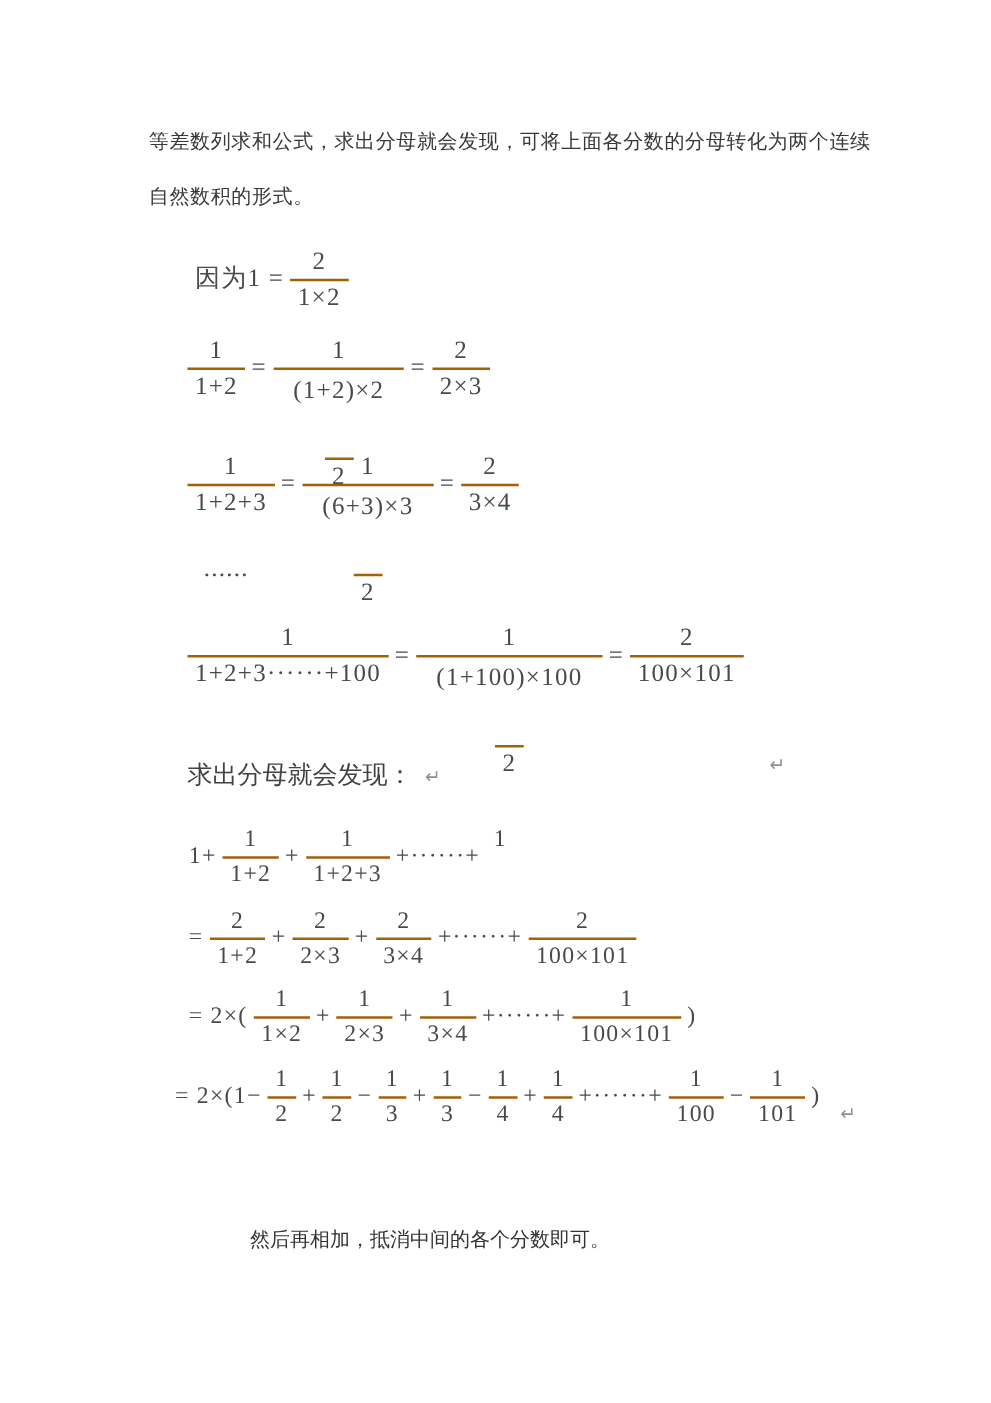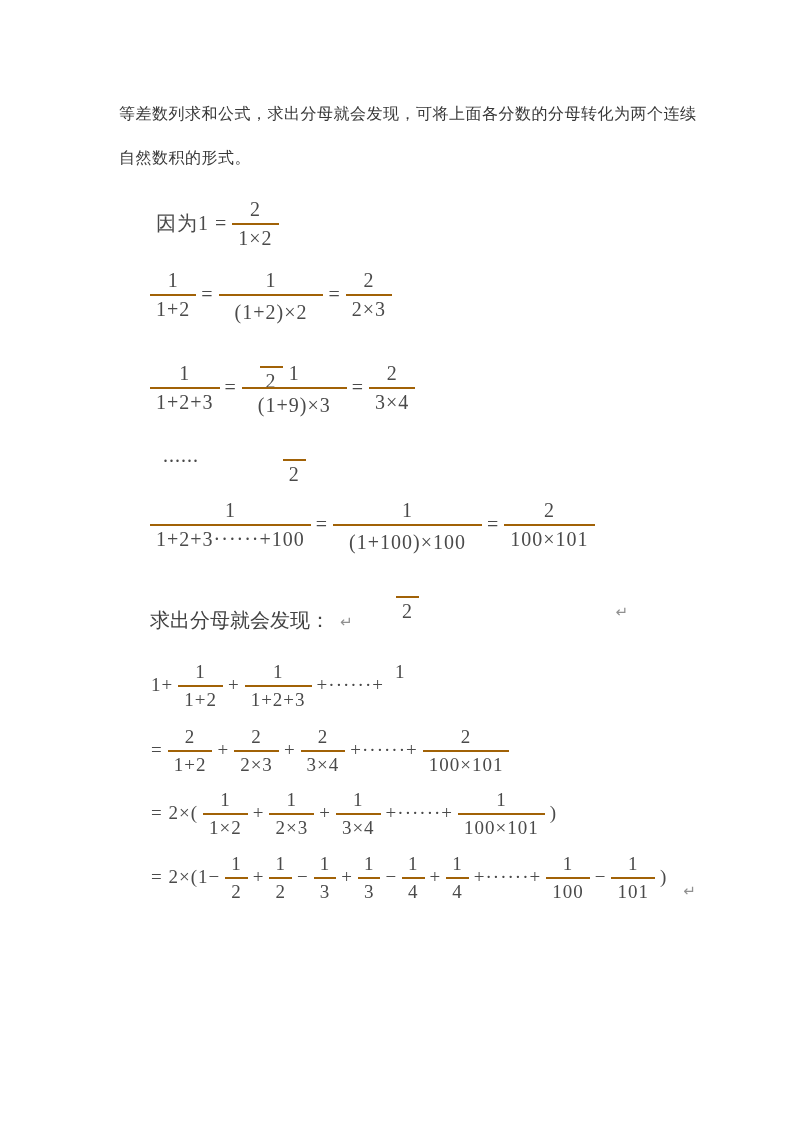--- a/index.html
+++ b/index.html
@@ -129,7 +129,7 @@
       <span class="frac">
         <span class="num">1</span>
         <span class="den denw"><span class="frac">
-            <span class="num">(1+9)×3</span>
+            <span class="num">(6+3)×3</span>
             <span class="den">2</span>
           </span></span>
       </span>

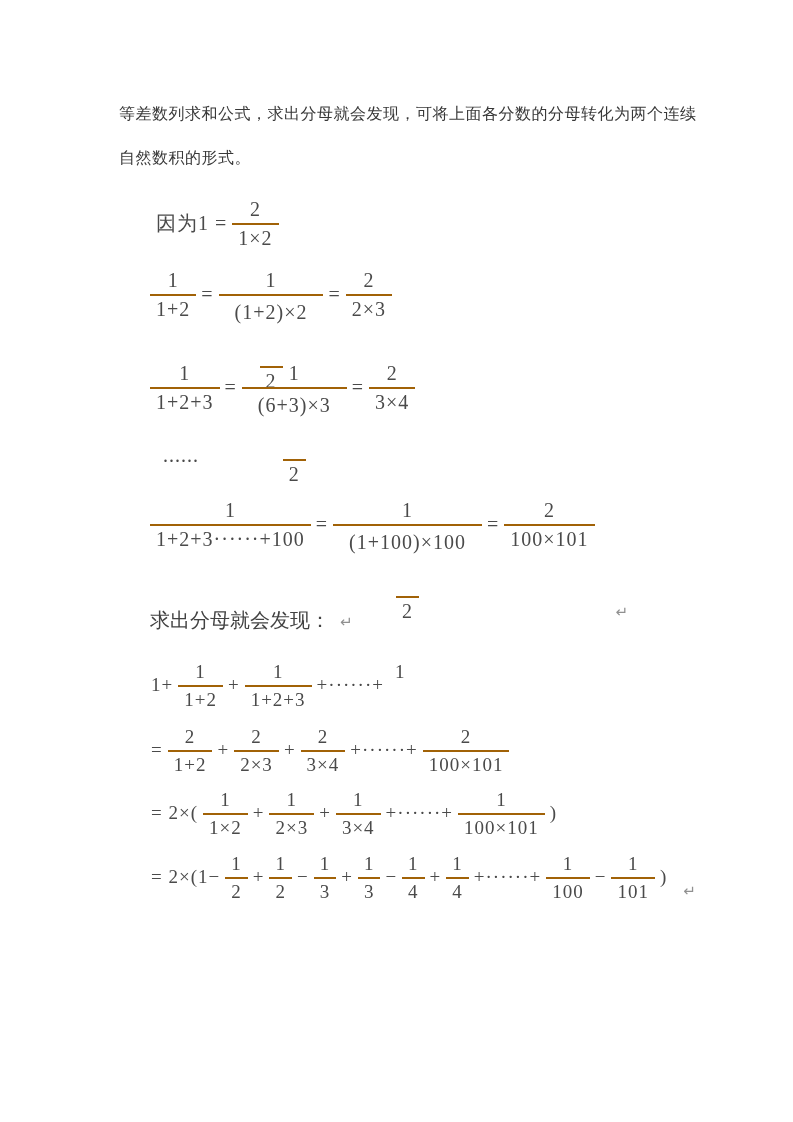--- a/index.html
+++ b/index.html
@@ -233,7 +233,7 @@
       <span class="m-text">)</span>
     </div>
 
-  <div class="math-row" style="left:151px;top:851px">
+  <div class="math-row" style="left:140px;top:851px">
       <span class="m-text">= 2×(1−</span>
       <span class="frac">
         <span class="num">1</span>

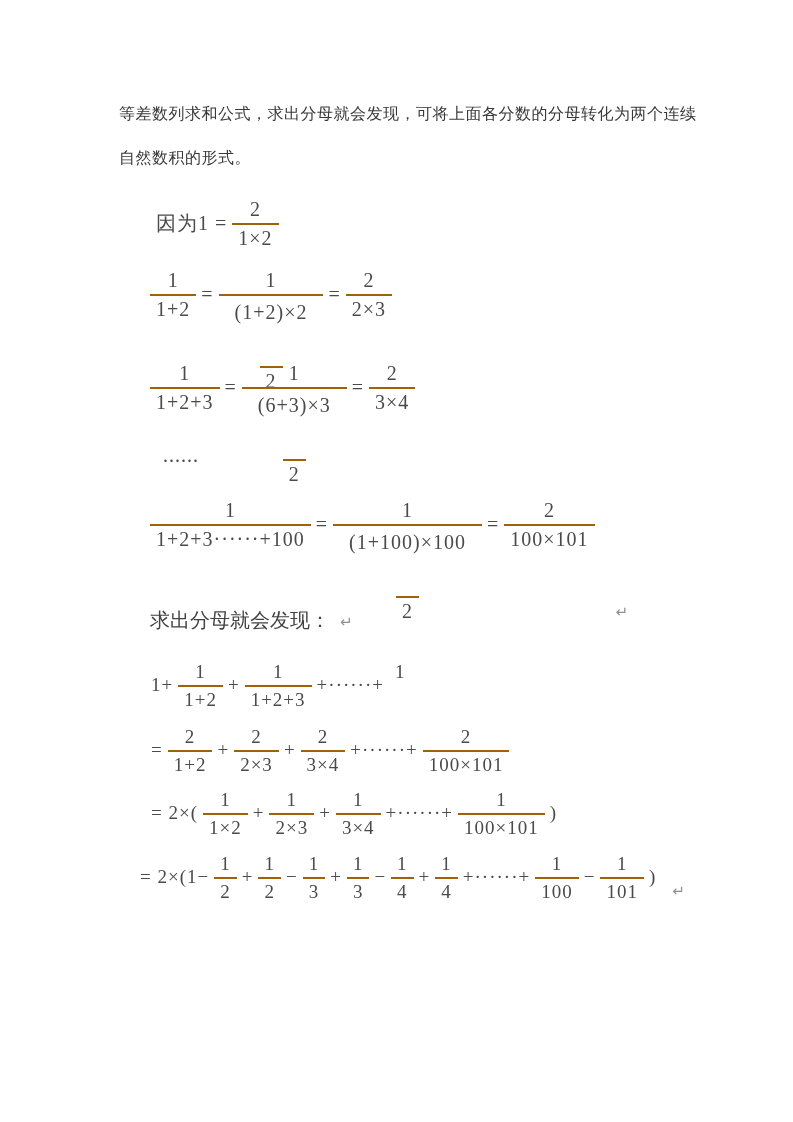--- a/index.html
+++ b/index.html
@@ -278,6 +278,7 @@
       <span class="ret">↵</span>
     </div>
 
+  <div class="footer-note" style="left:200px;top:982px">然后再相加，抵消中间的各个分数即可。</div>
 
 </div>
 

